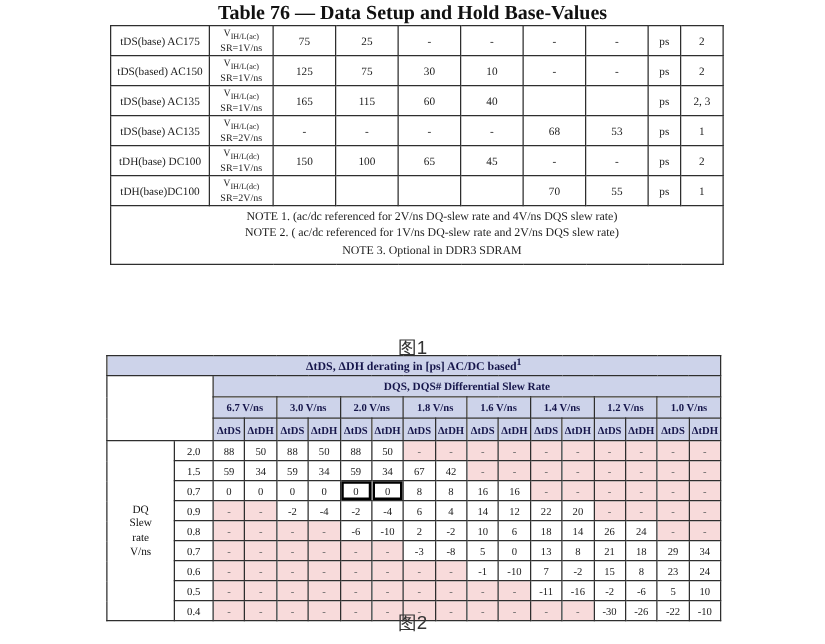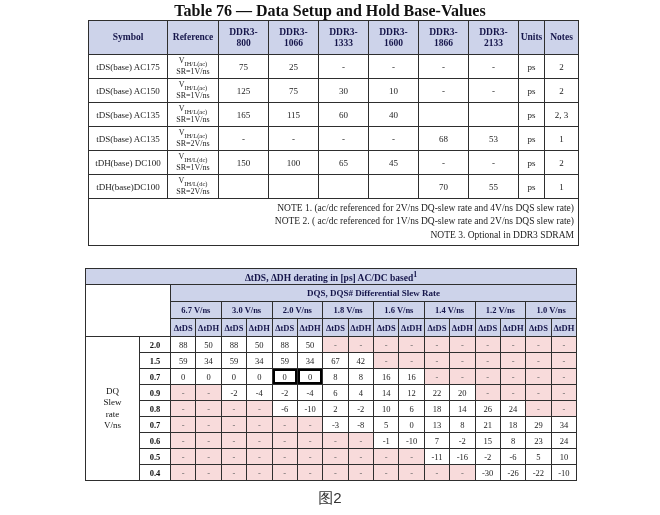--- a/index.html
+++ b/index.html
@@ -67,24 +67,6 @@
         <col style="width:34px">
     </colgroup>
     <tbody>
-      <tr>
-          <th class="pre">Symbol</th>
-          <th class="pre">Reference</th>
-          <th class="pre">DDR3-
-800</th>
-          <th class="pre">DDR3-
-1066</th>
-          <th class="pre">DDR3-
-1333</th>
-          <th class="pre">DDR3-
-1600</th>
-          <th class="pre">DDR3-
-1866</th>
-          <th class="pre">DDR3-
-2133</th>
-          <th class="pre">Units</th>
-          <th class="pre">Notes</th>
-        </tr>
     <tr>
           <td class="sym">tDS(base) AC175</td>
           <td class="ref">

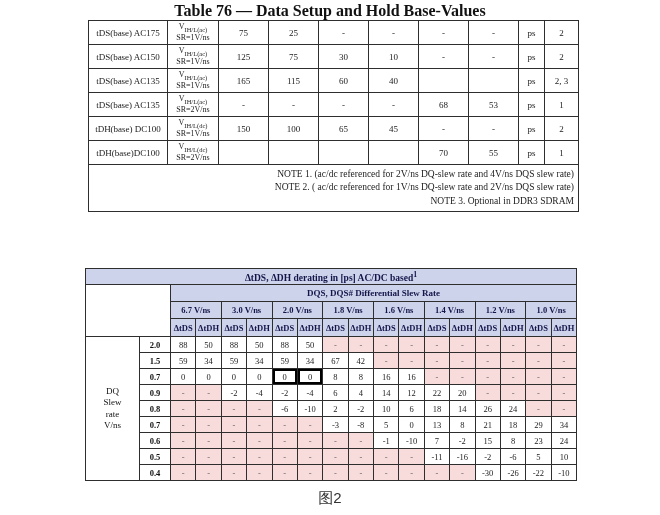--- a/index.html
+++ b/index.html
@@ -83,7 +83,7 @@
           <td class="val">2</td>
         </tr>
         <tr>
-          <td class="sym">tDS(base) AC150</td>
+          <td class="sym">tDS(based) AC150</td>
           <td class="ref">
             <div>V<sub>IH/L(ac)</sub></div>
             <div>SR=1V/ns</div>

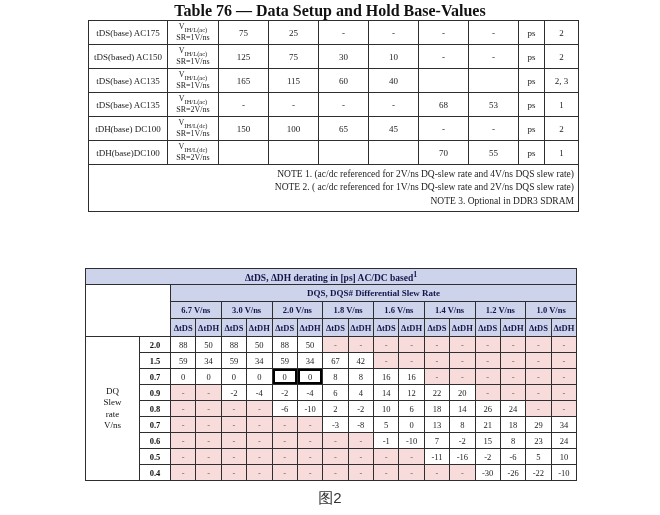--- a/index.html
+++ b/index.html
@@ -18,7 +18,7 @@
   #t1 td{font-size:9px;height:23px;}
   #t1 td.ref{font-size:8px;line-height:1.15;}
   #t1 td.ref sub{font-size:6.5px;}
-  #t1 td.notesblock{height:40px;text-align:right;padding:3px 4px 3px 28px;
+  #t1 td.notesblock{height:40px;text-align:center;padding:3px 4px 3px 28px;
       font-size:9.5px;line-height:1.4;}
   .fig-caption{position:absolute;left:0;width:100%;text-align:center;
       font-family:"Liberation Sans", sans-serif;font-size:15px;color:#333;}

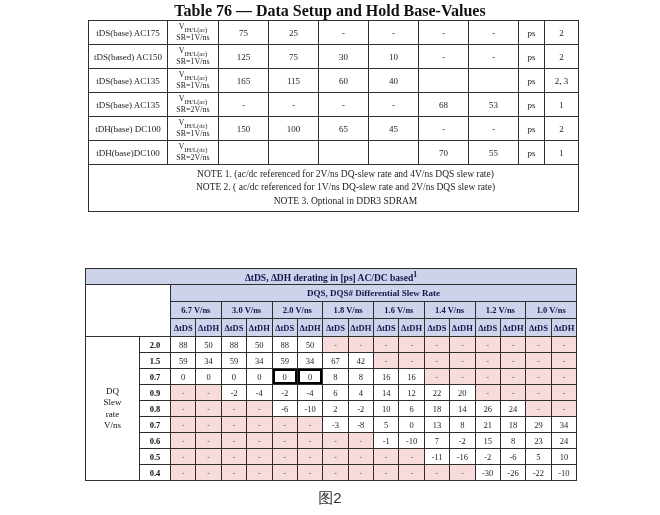--- a/index.html
+++ b/index.html
@@ -26,7 +26,7 @@
   #cap2{top:489px;}
 
   
-  #t2{position:absolute;left:85px;top:268px;width:491px;border-collapse:collapse;
+  #t2{position:absolute;left:85px;top:284px;width:491px;border-collapse:collapse;
       table-layout:fixed;padding-left:38px;}
   #t2 th,#t2 td{border:1px solid #2e2e2e;text-align:center;vertical-align:middle;
       padding:0;overflow:hidden;font-size:8.5px;height:15px;}

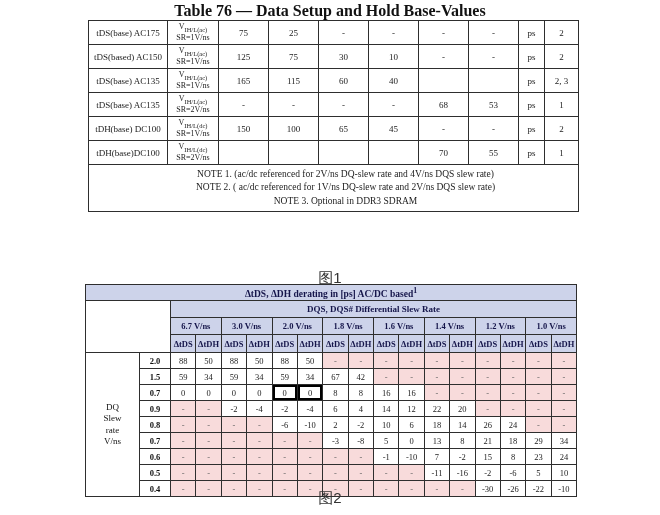--- a/index.html
+++ b/index.html
@@ -36,7 +36,7 @@
   #t2 th.t2slew{height:16px;font-size:8.5px;}
   #t2 th.t2dcol{height:17px;font-size:8.5px;margin-top:20px;}
   #t2 td.corner{background:#fff;}
-  #t2 th.rowlab{background:#fff;color:#111;font-weight:bold;font-size:8.5px;}
+  #t2 th.rowlab{background:#fff;color:#111;font-weight:normal;font-size:8.5px;}
   #t2 td.axis{background:#fff;font-weight:normal;color:#111;font-size:9px;line-height:1.25;}
   #t2 td.val{background:#fff;color:#1c1c1c;}
   #t2 td.ns{background:#f8dbdb;color:#666;}

